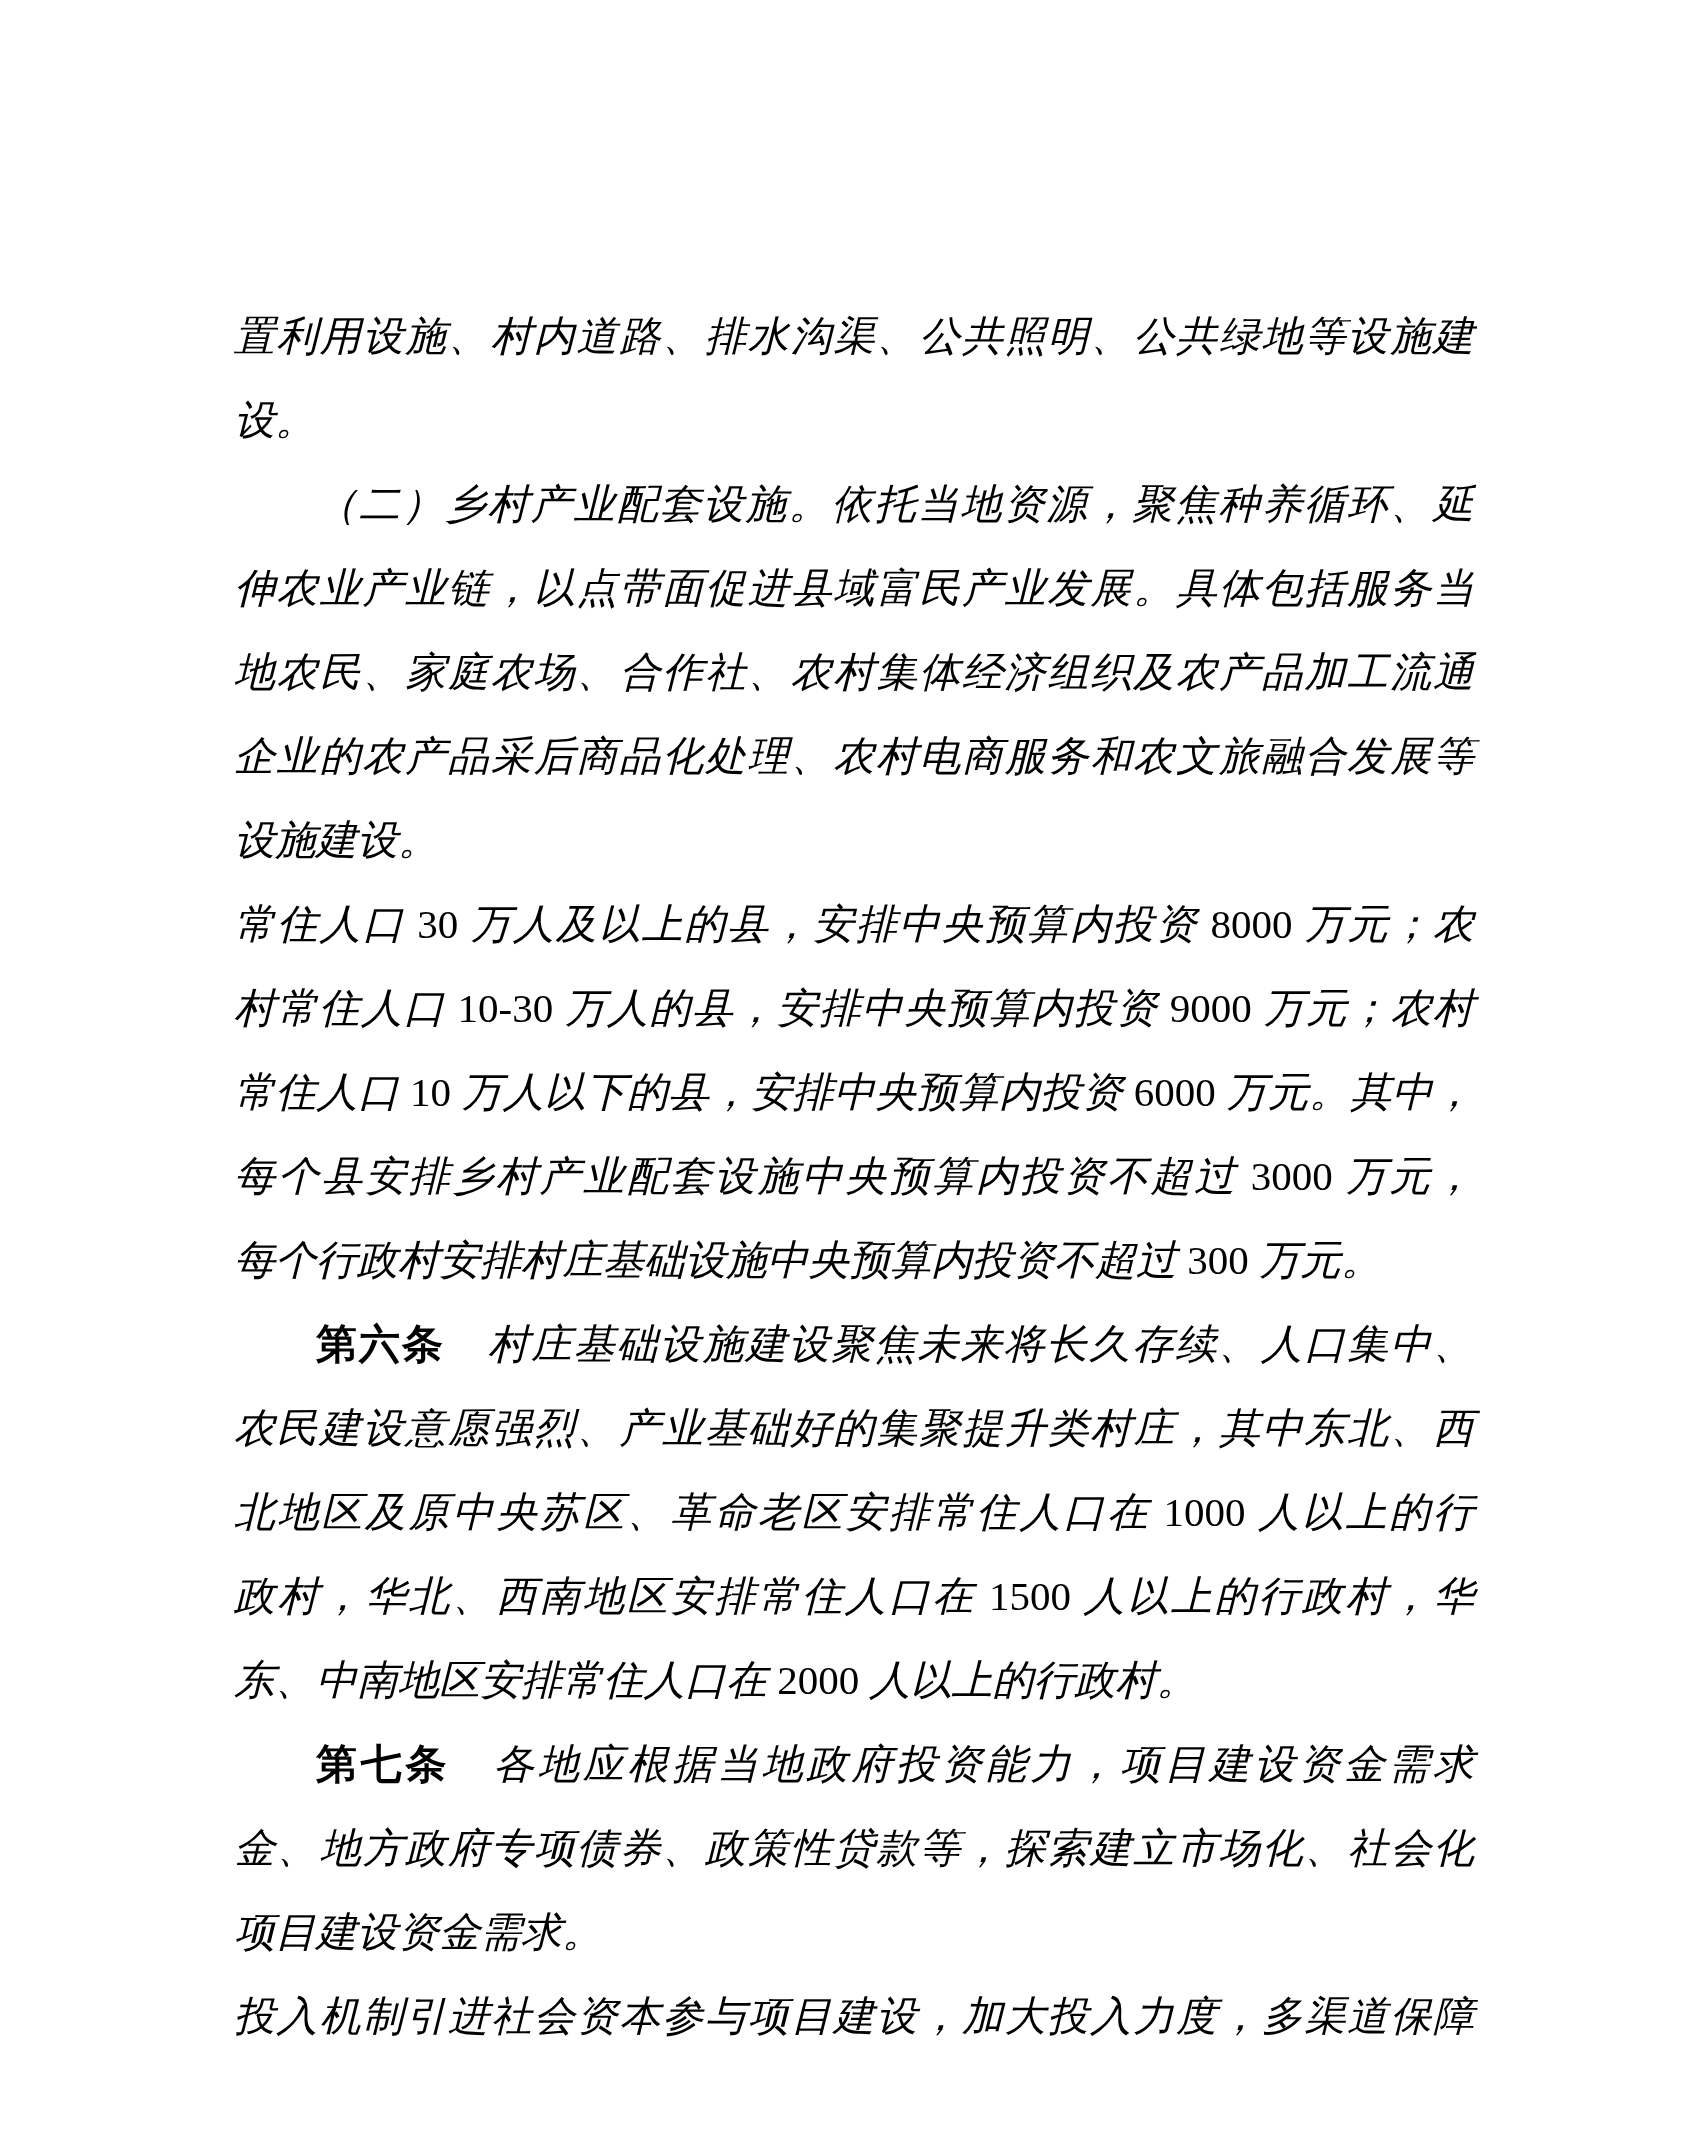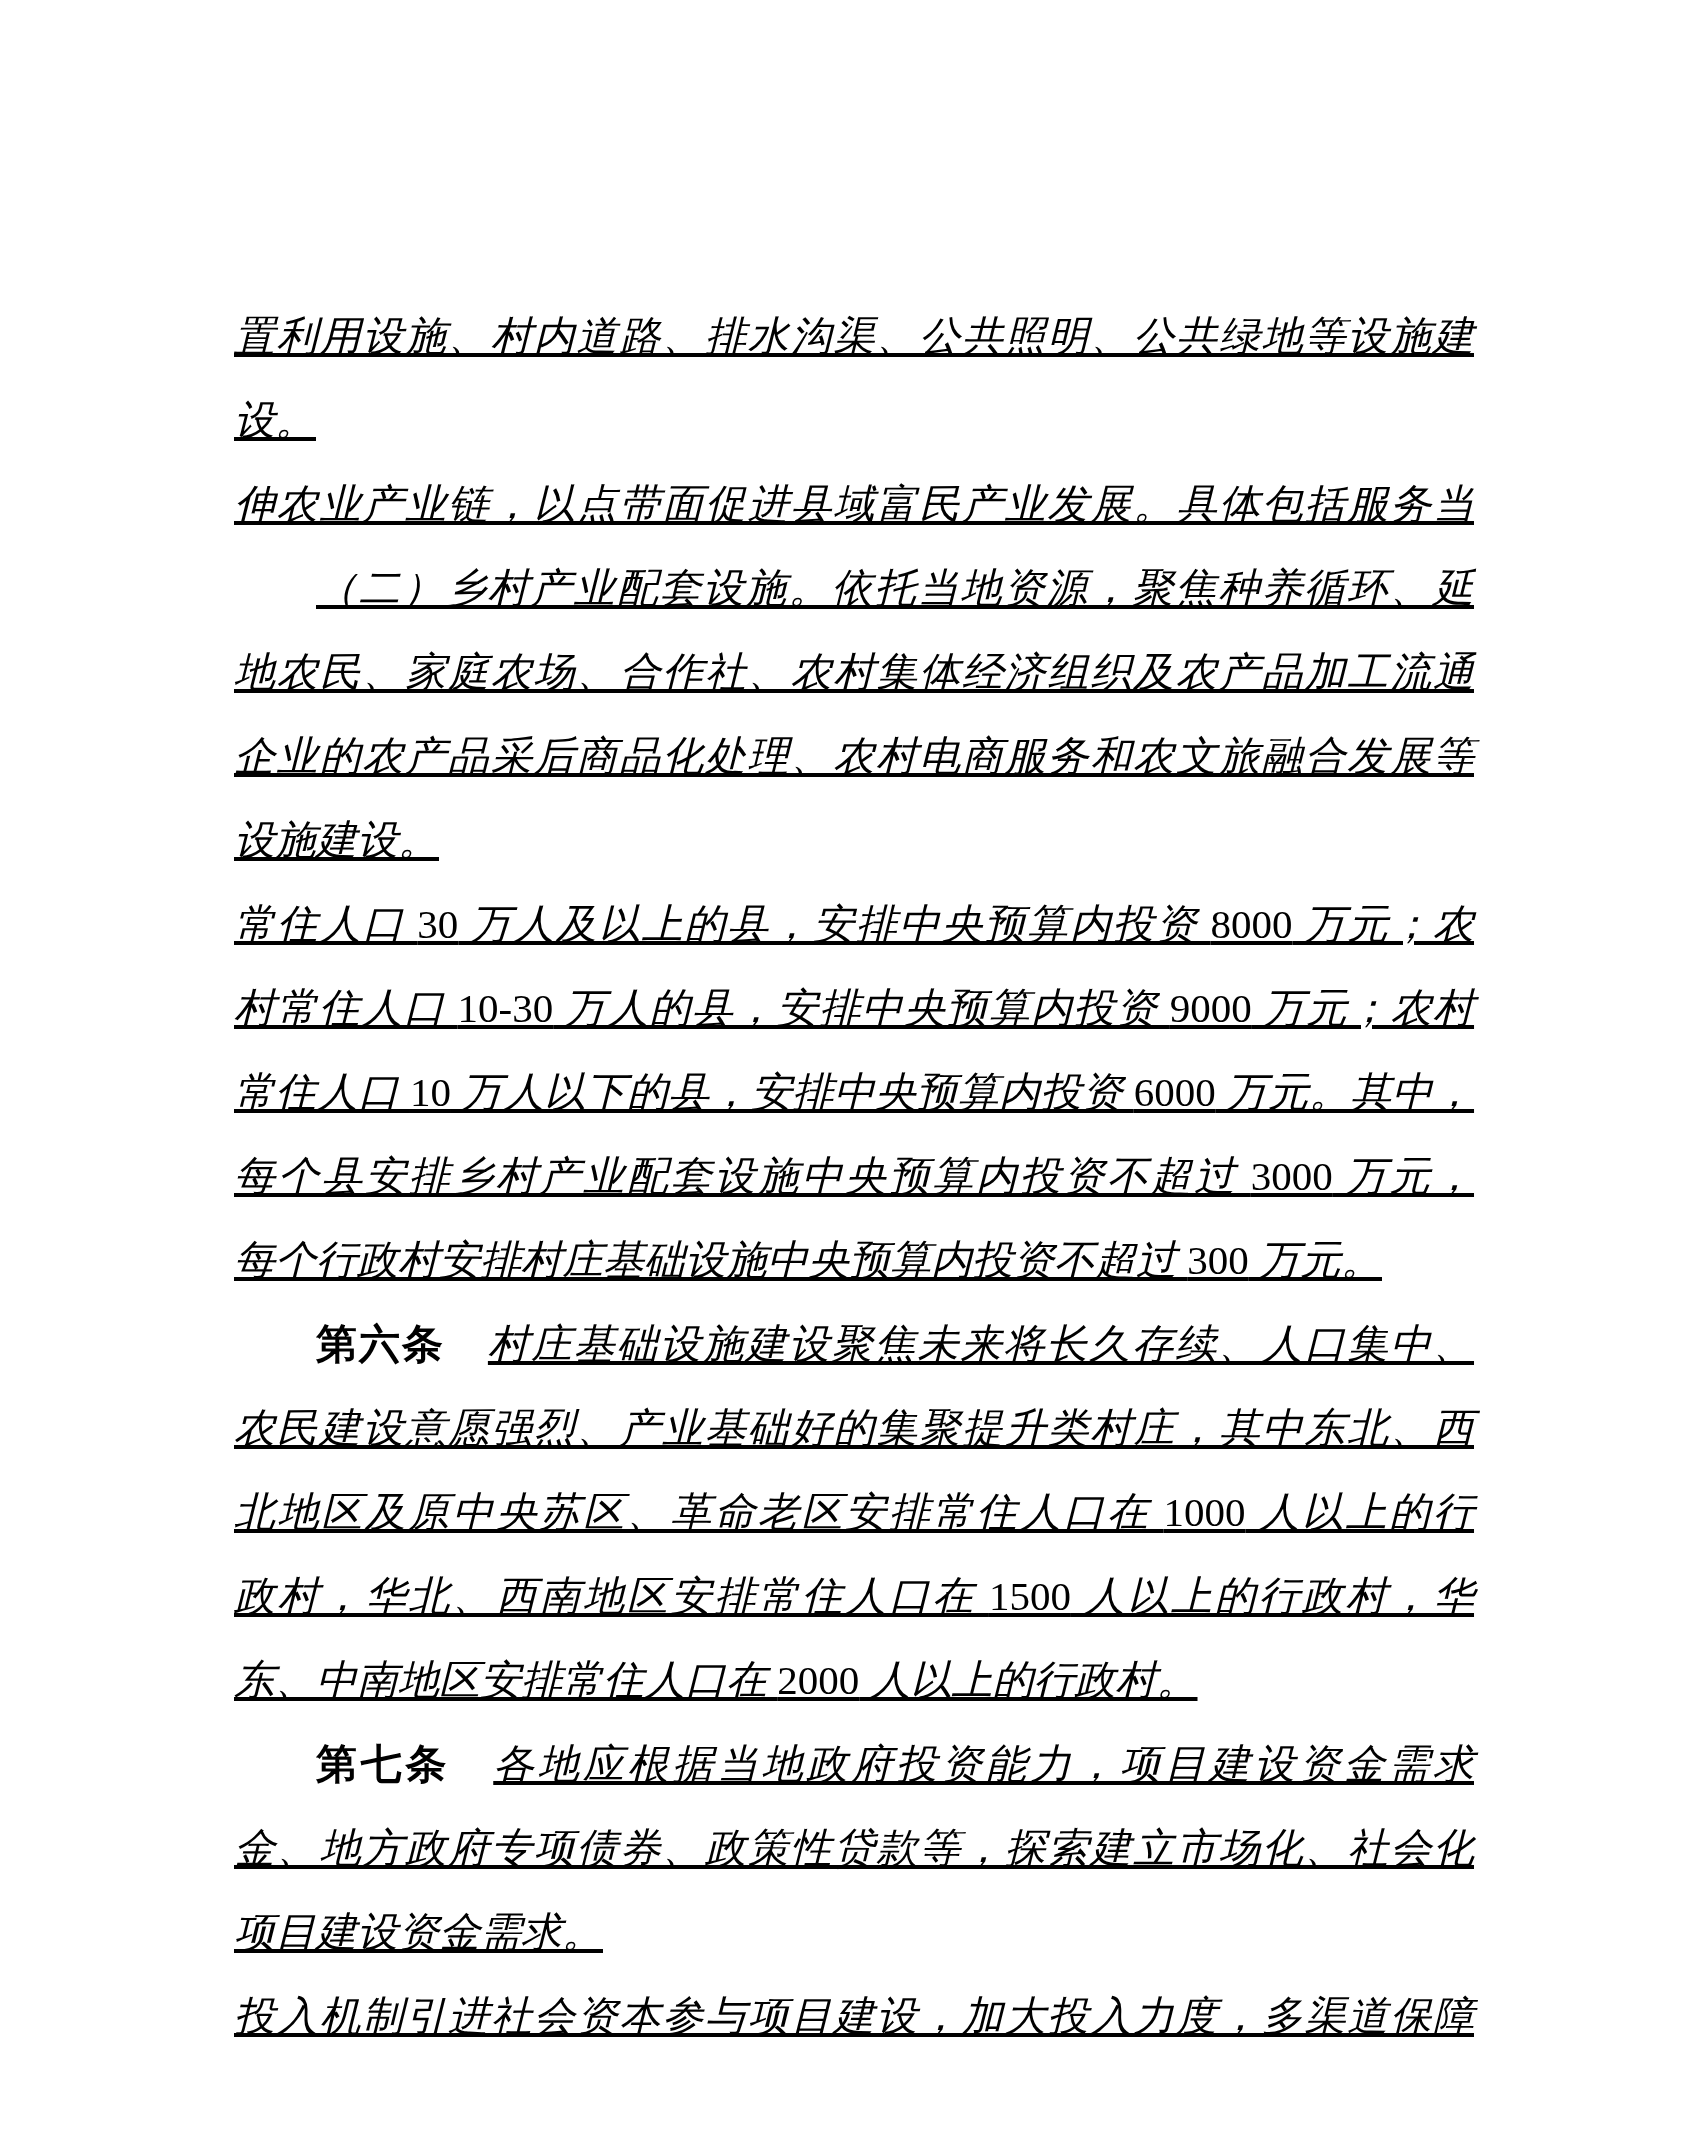--- a/index.html
+++ b/index.html
@@ -45,7 +45,6 @@
   .bt {
     font-style: italic;
     font-synthesis: style;
-    text-decoration: underline;
   }
   
   .up {

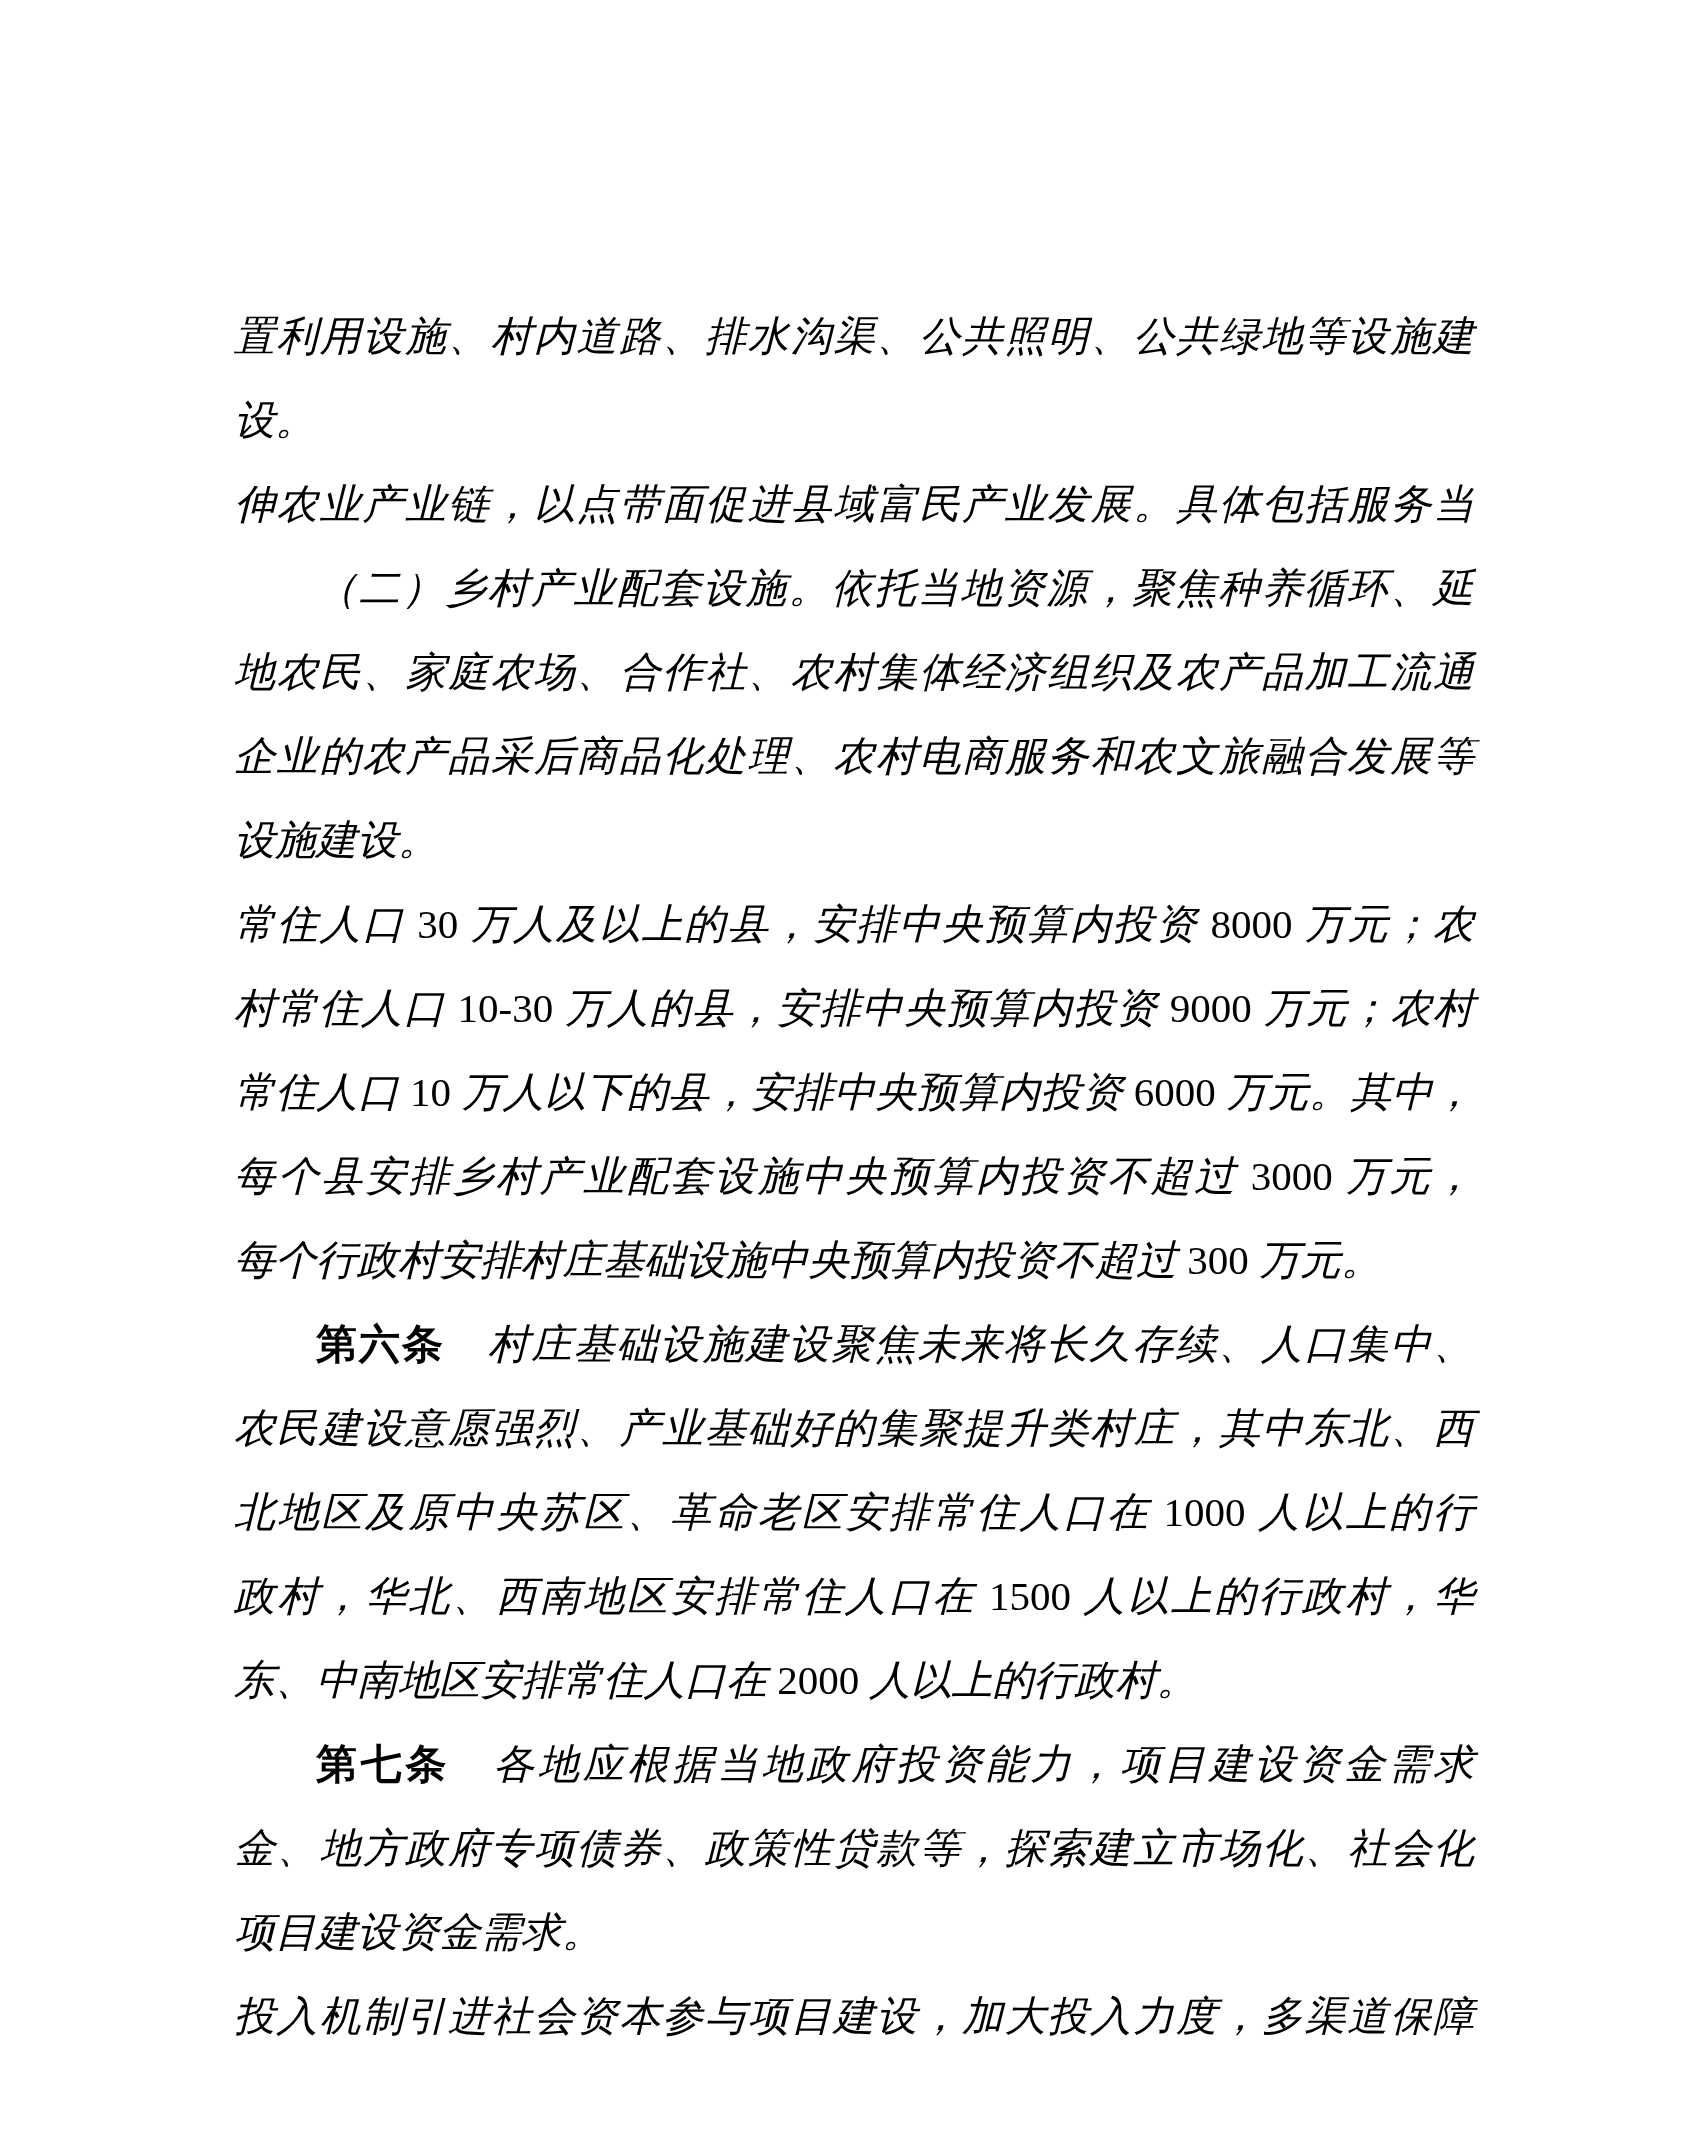--- a/index.html
+++ b/index.html
@@ -67,8 +67,8 @@
     <div class="line just"><span class="bt">置利用设施、村内道路、排水沟渠、公共照明、公共绿地等设施建</span></div>
     <div class="line"><span class="bt">设。</span></div>
 
+    <div class="line just indent"><span class="bt">（二）乡村产业配套设施。依托当地资源，聚焦种养循环、延</span></div>
     <div class="line just"><span class="bt">伸农业产业链，以点带面促进县域富民产业发展。具体包括服务当</span></div>
-    <div class="line just indent"><span class="bt">（二）乡村产业配套设施。依托当地资源，聚焦种养循环、延</span></div>
     <div class="line just"><span class="bt">地农民、家庭农场、合作社、农村集体经济组织及农产品加工流通</span></div>
     <div class="line just"><span class="bt">企业的农产品采后商品化处理、农村电商服务和农文旅融合发展等</span></div>
     <div class="line"><span class="bt">设施建设。</span></div>

